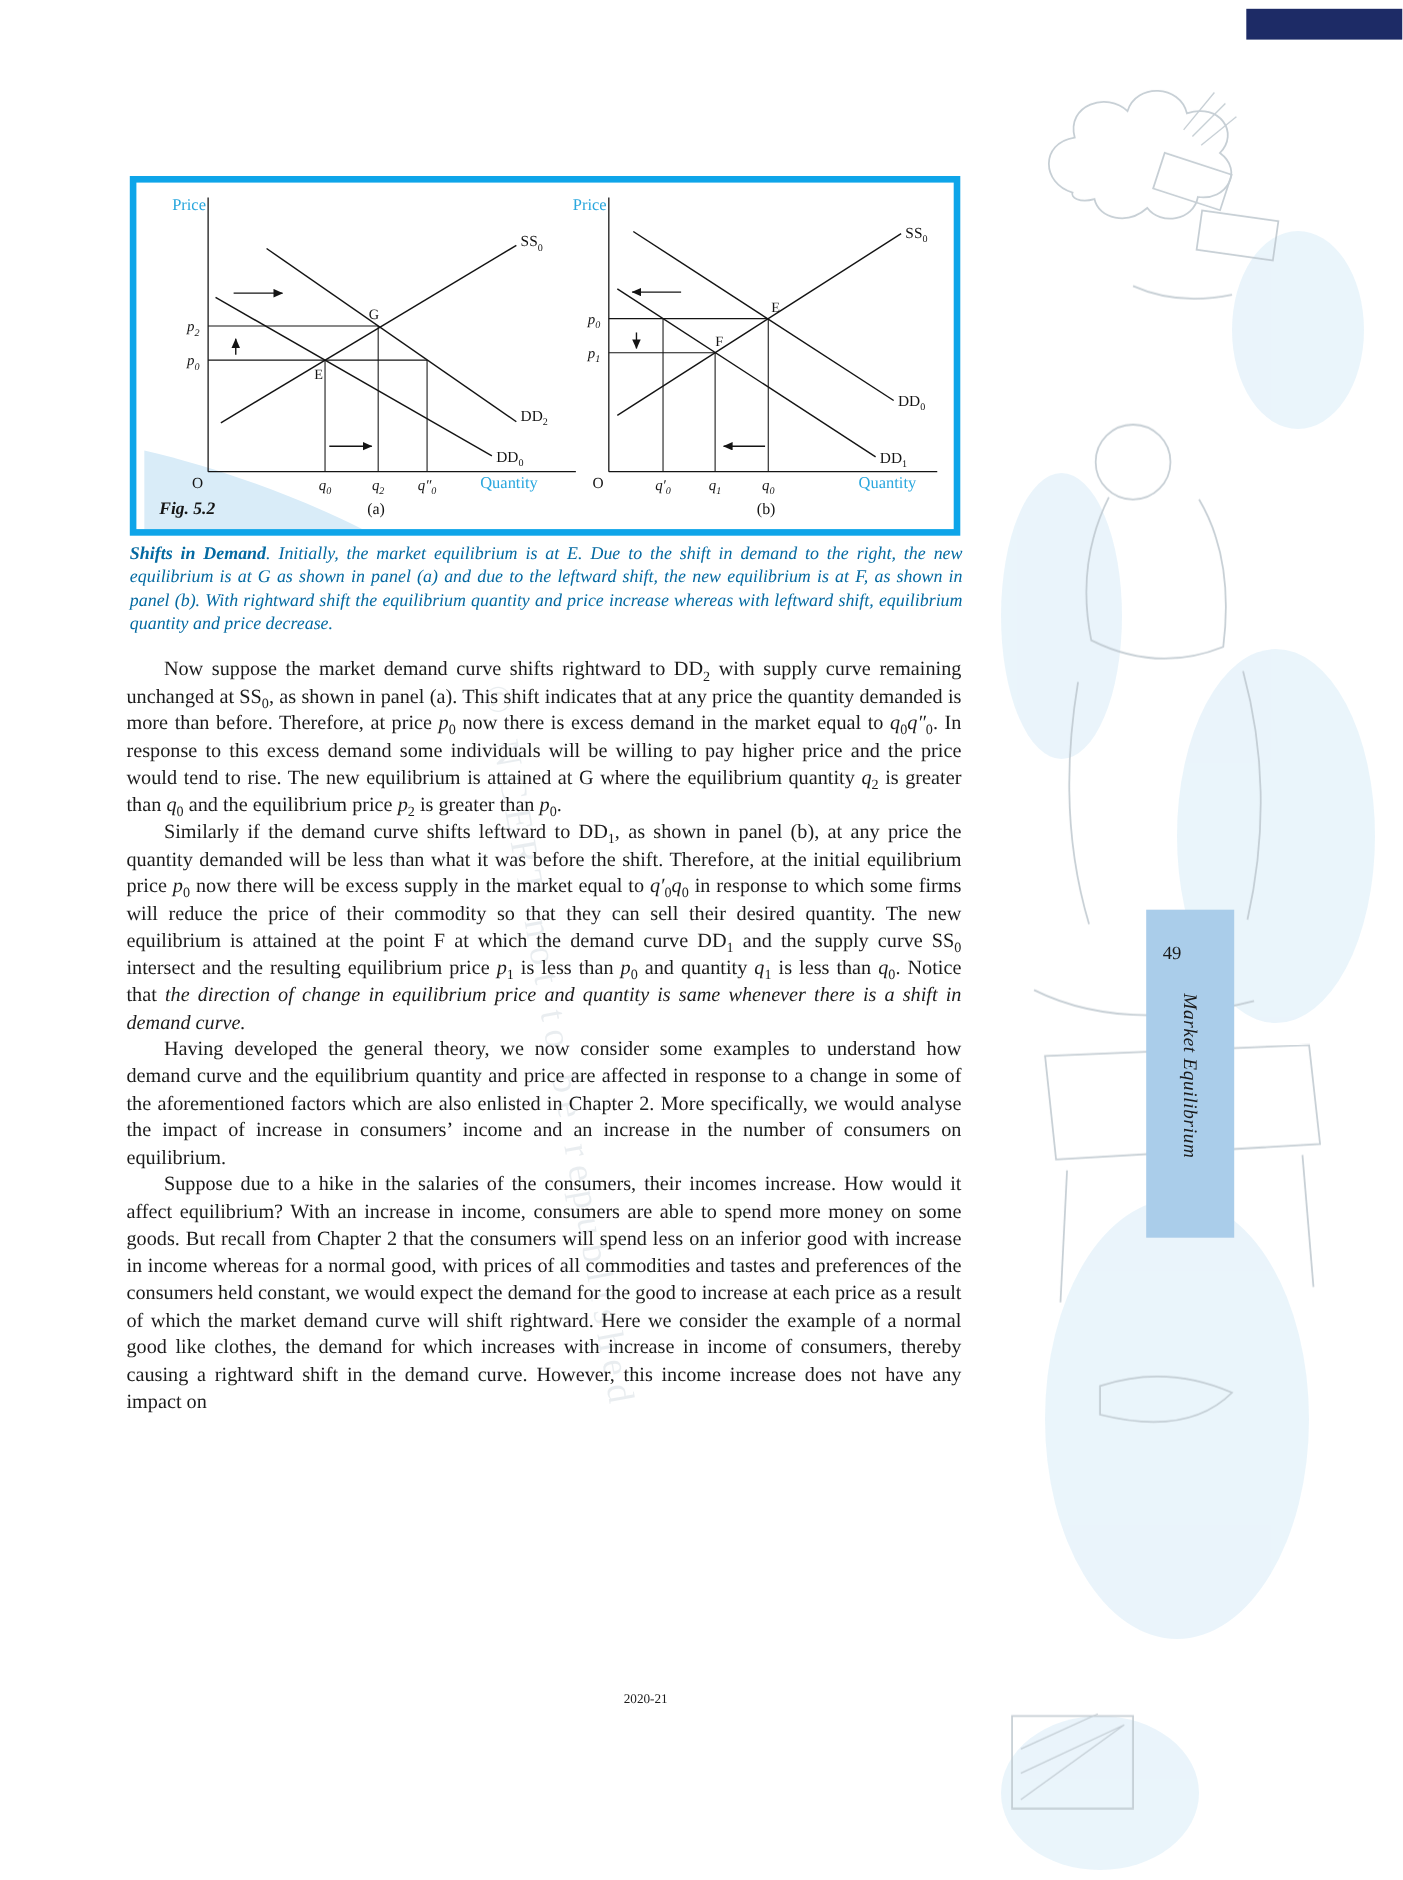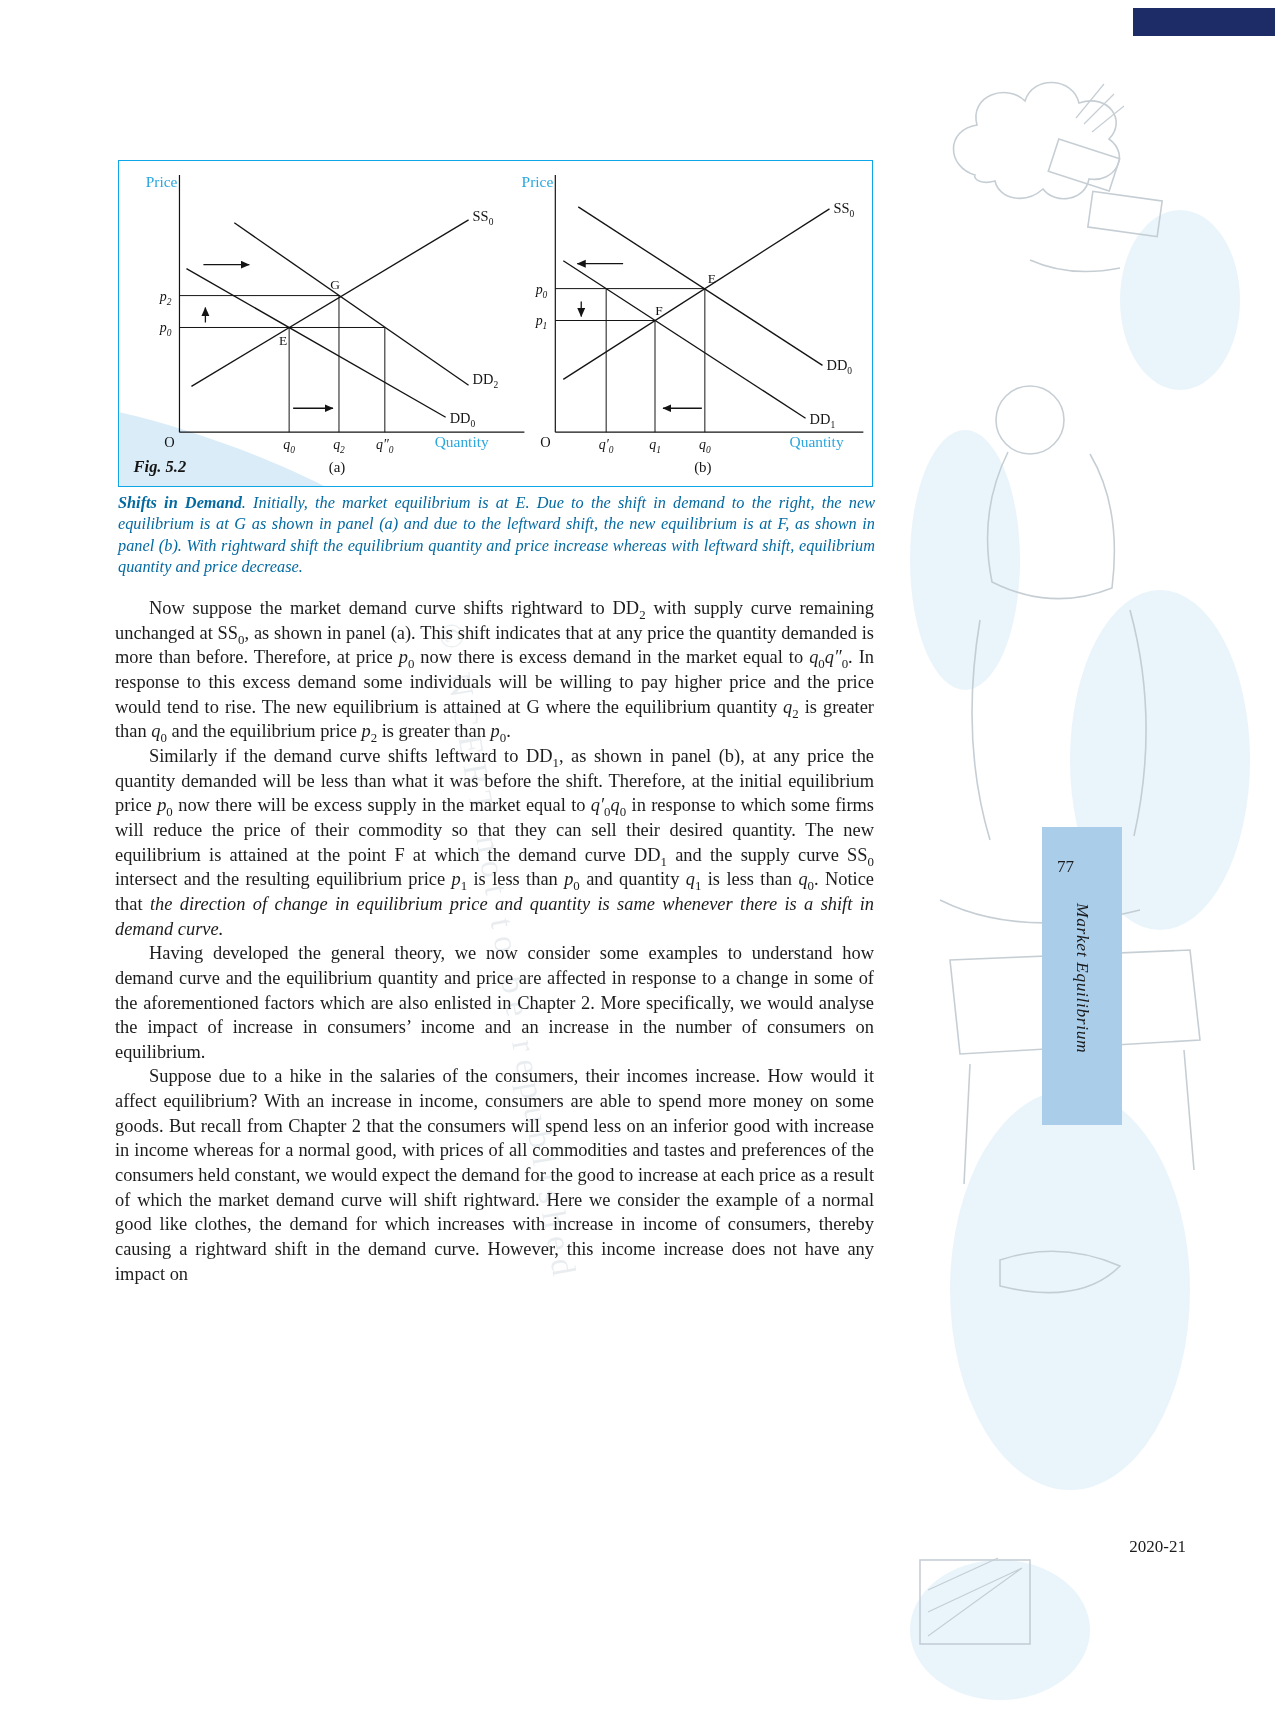--- a/index.html
+++ b/index.html
@@ -22,7 +22,7 @@
                   color:#1a1a1a; letter-spacing:.6px; }
 
   .figure-box { position:absolute; left:118px; top:160px; width:755px; height:327px;
-                border:1px solid #0ea5e9; background:#fff; }
+                border:6px solid #0ea5e9; background:#fff; }
   .fig-svg { width:100%; height:100%; display:block; }
   .fig-svg text { font-family:"Liberation Serif", serif; fill:#141414; font-size:14.5px; }
   .fig-svg .blue { fill:var(--axis_blue,#2aa7de); font-size:15.5px; }

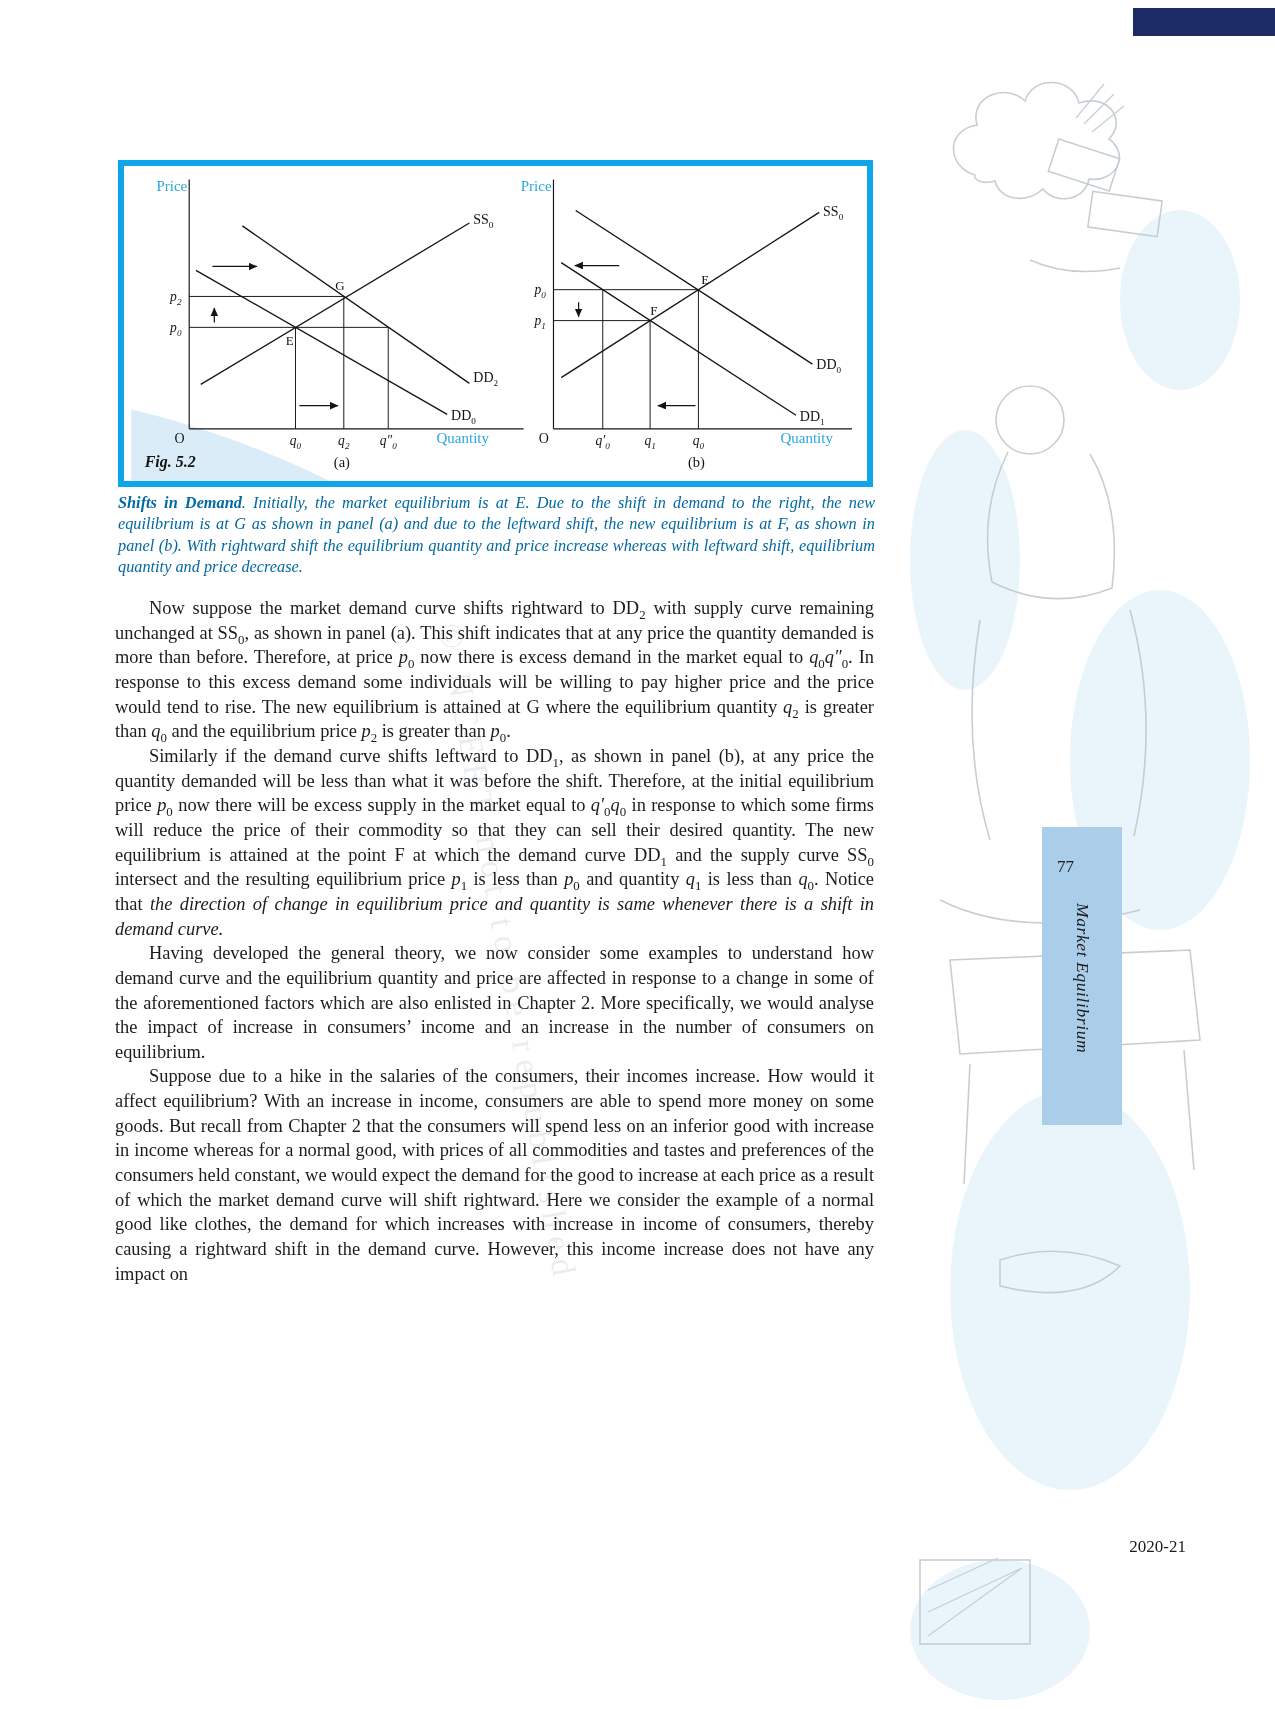--- a/index.html
+++ b/index.html
@@ -88,7 +88,7 @@
 <div class="navy-bar"></div>
 
 <div class="page-tab">
-  <div class="page-num">77</div>
+  <div class="page-num">49</div>
   <div class="chapter-vert">Market Equilibrium</div>
 </div>
 

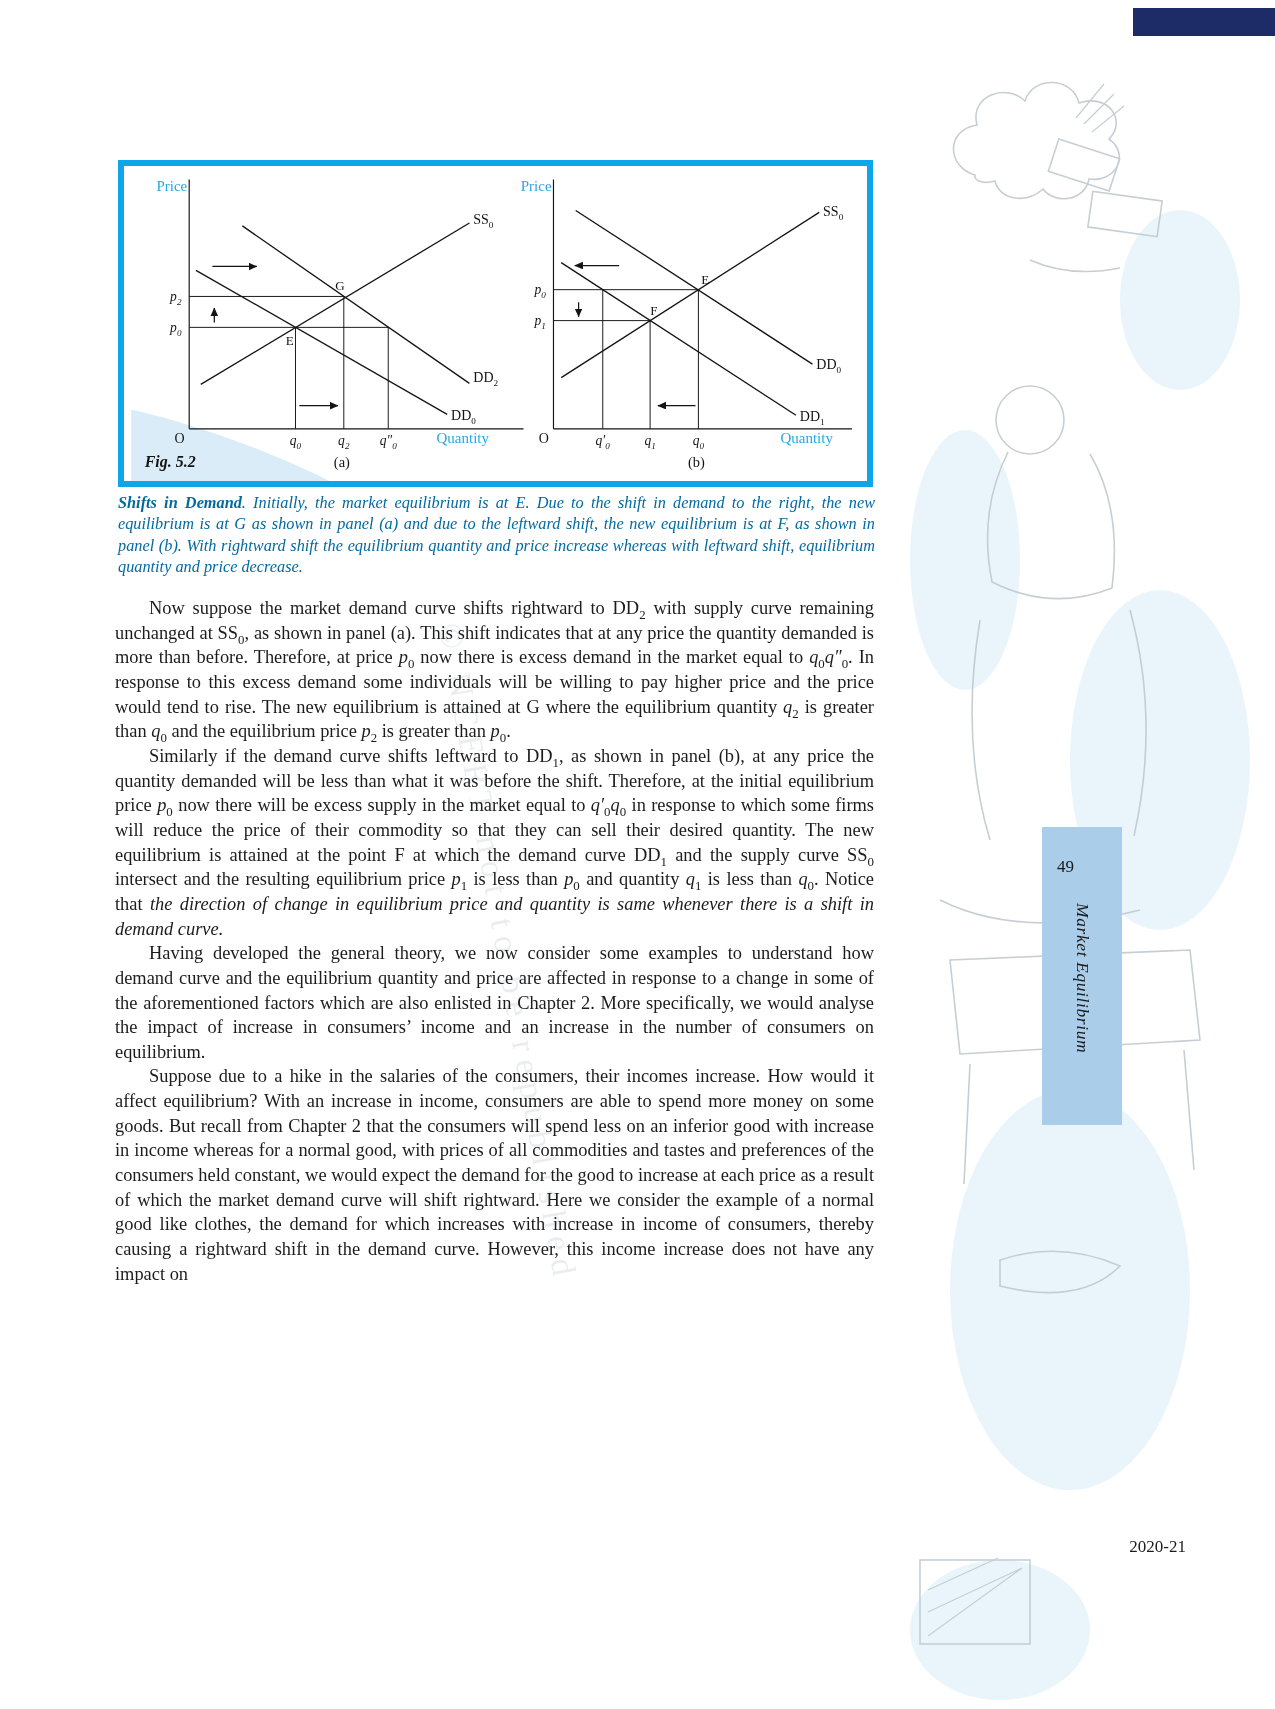--- a/index.html
+++ b/index.html
@@ -53,8 +53,8 @@
                color:#7e95a5; opacity:.16; white-space:nowrap; z-index:0; }
   .fig-caption, .body-text, .figure-box { z-index:1; }
 
-  .footer { position:absolute; left:12px; top:1537px; width:1174px; text-align:right;
-            font-size:17px; color:#1c1c1c; }
+  .footer { position:absolute; left:0; top:1537px; width:1174px; text-align:center;
+            font-size:12px; color:#1c1c1c; }
 </style>
 </head>
 <body>

